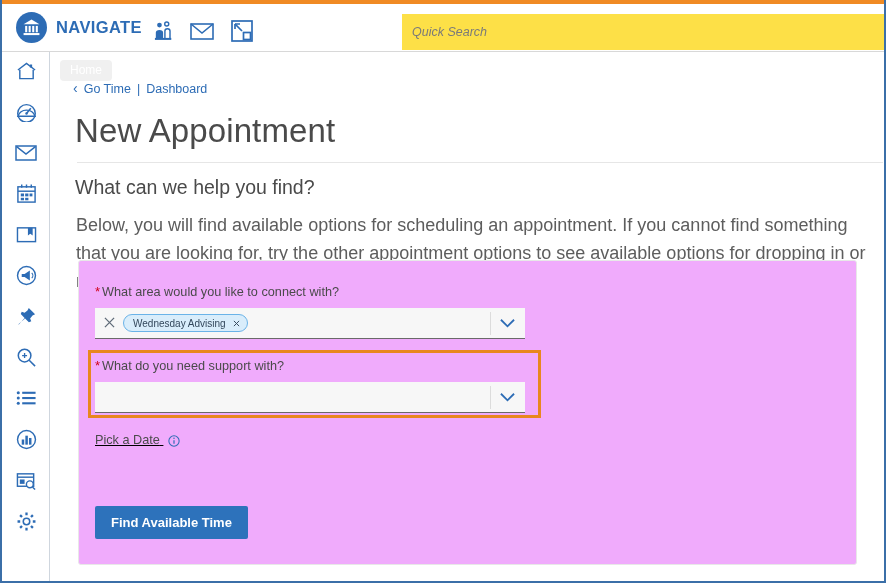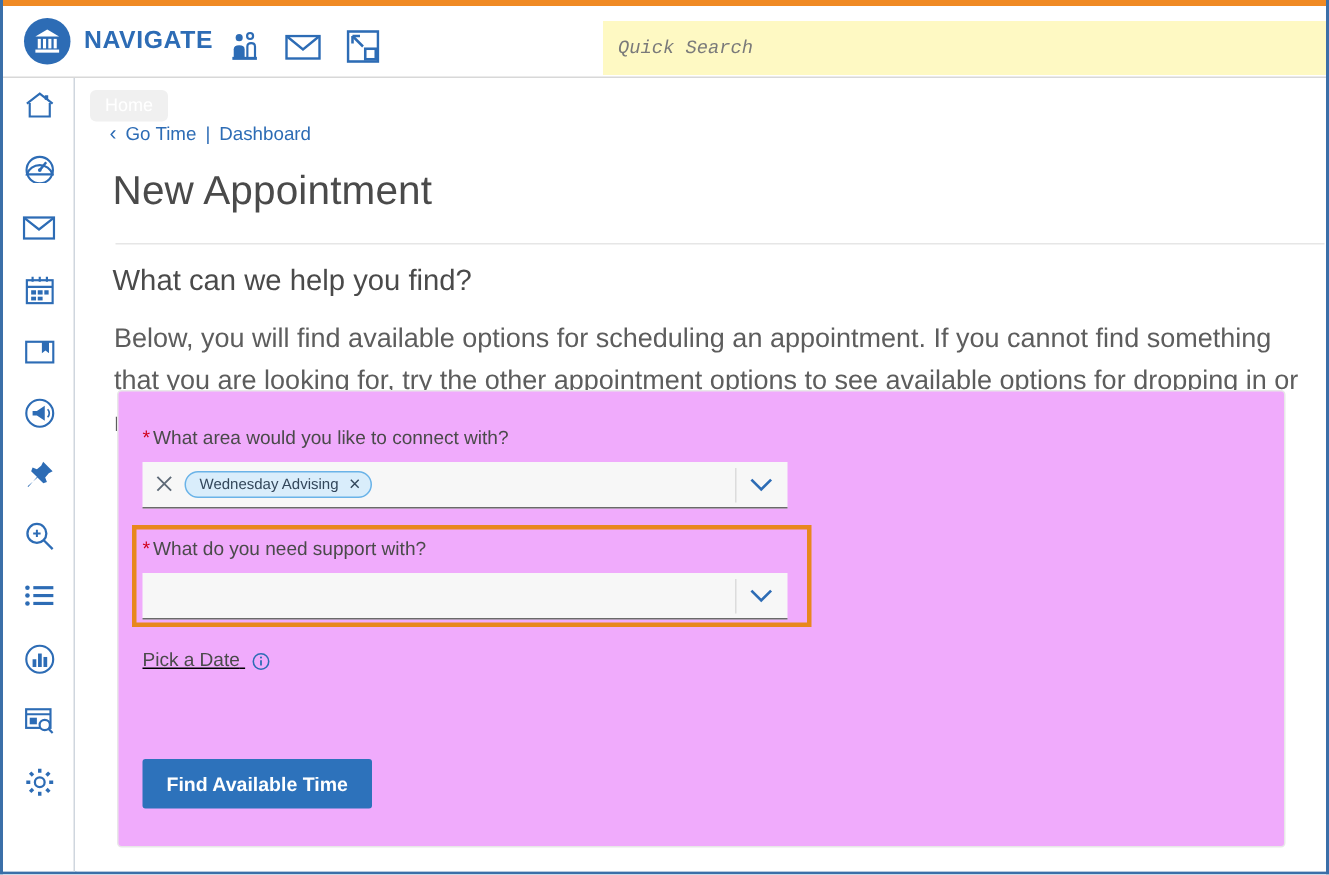--- a/index.html
+++ b/index.html
@@ -54,10 +54,10 @@
   #quick-search {
     position: absolute; left: 400px; top: 10px;
     width: 484px; height: 36px;
-    background: #fef9c3;
+    background: #fde047;
     border: none;
     outline: none;
-    font-family: Liberation Mono, monospace;
+    font-family: Liberation Sans, sans-serif;
     font-size: 12.5px;
     font-style: italic;
     color: #6d6d6d;

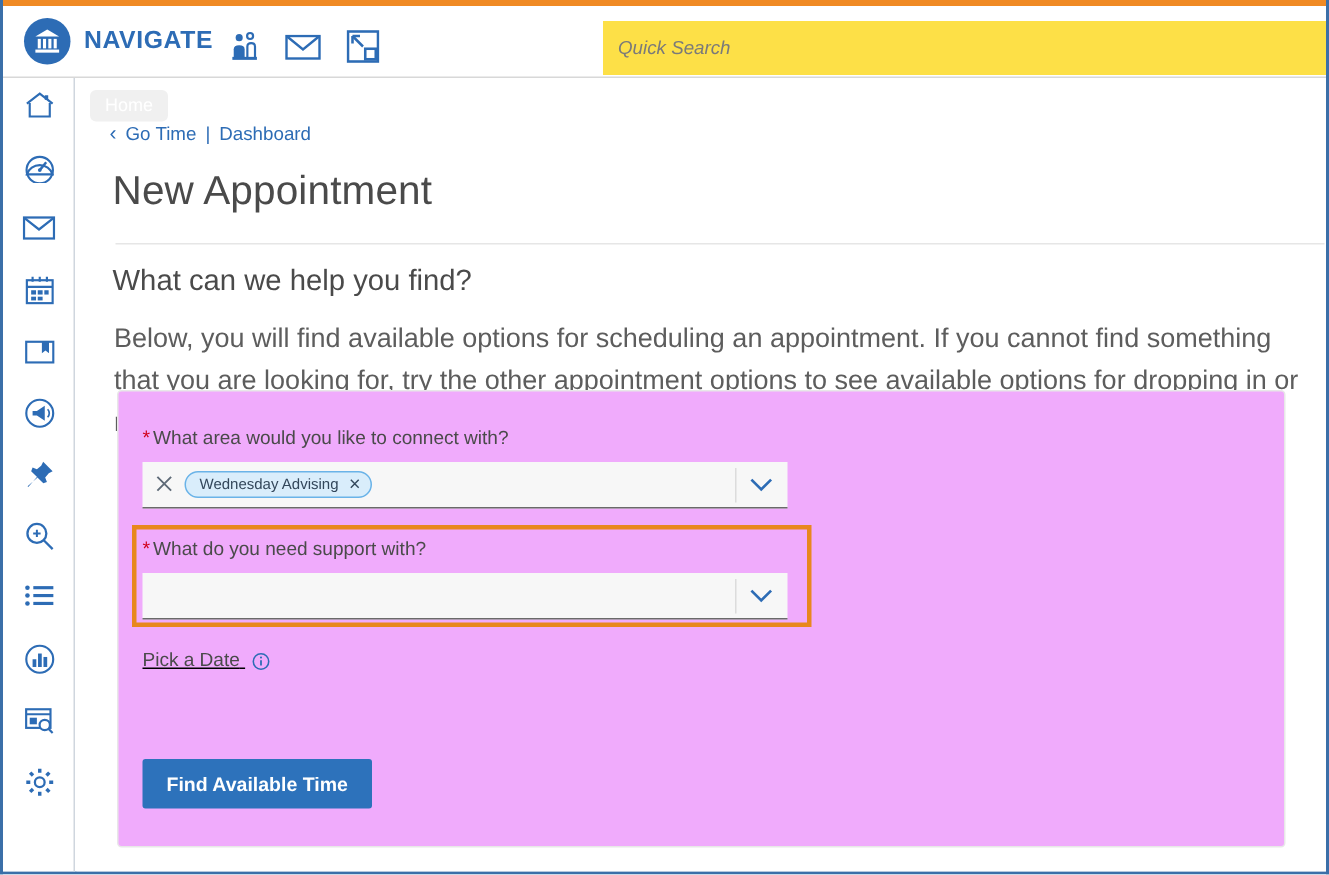--- a/index.html
+++ b/index.html
@@ -101,7 +101,7 @@
   #breadcrumb a { color: #2d6cb5; text-decoration: none; cursor: pointer; }
   #page-title {
     position: absolute; left: 24px; top: 60px;
-    font-size: 27px; font-weight: normal; color: #4a4a4a;
+    font-size: 33px; font-weight: normal; color: #4a4a4a;
     letter-spacing: .1px;
   }
   #divider-top {

